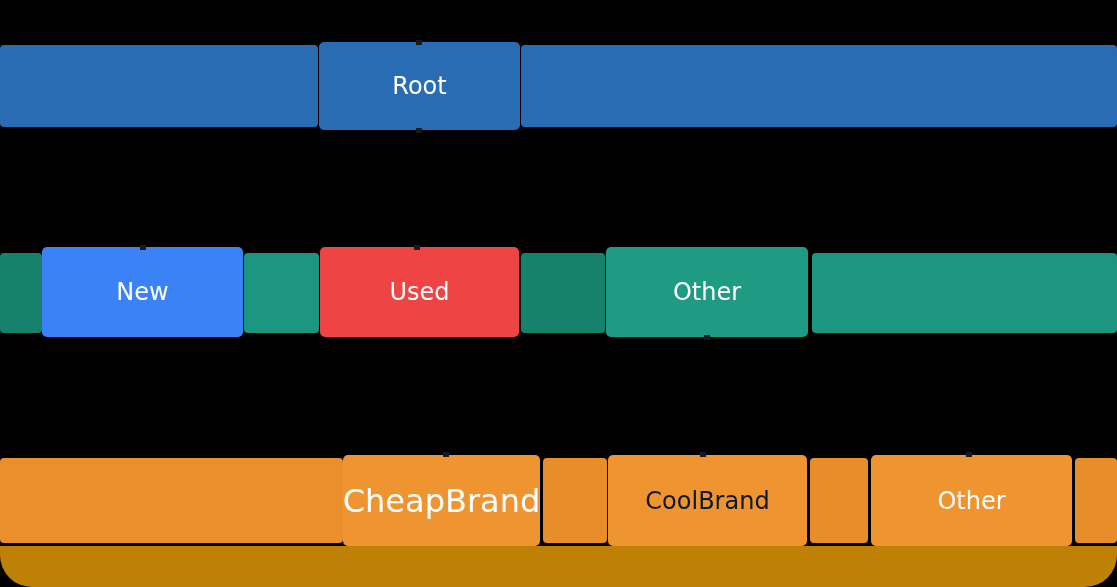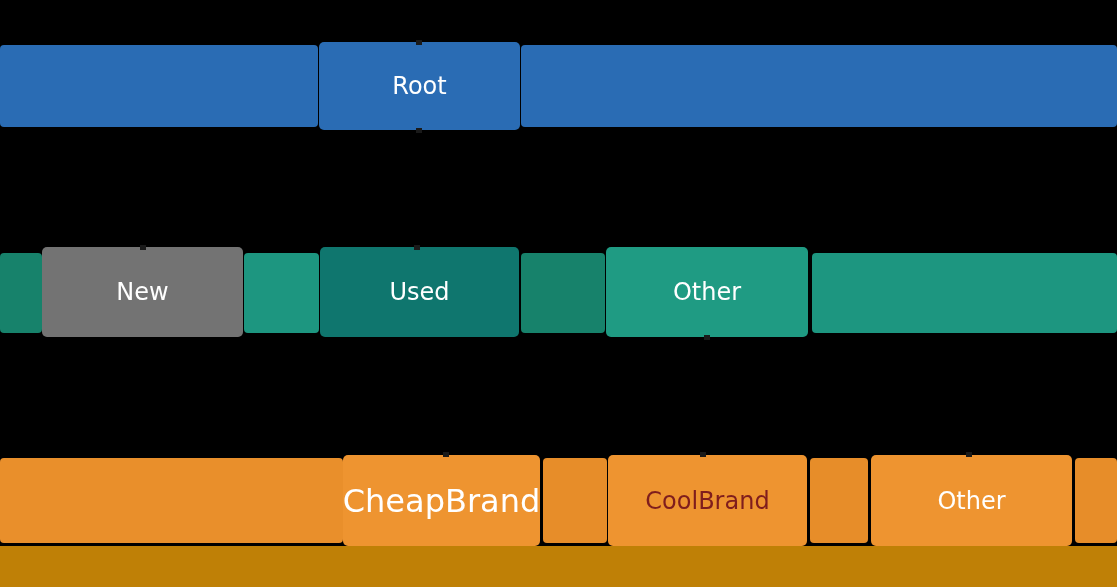--- a/index.html
+++ b/index.html
@@ -32,7 +32,7 @@
 </head>
 <body>
 
-<div class="canvas" style="background: rgb(0, 0, 0);">
+<div class="canvas" style="background: rgb(0, 0, 0); border-radius: 32px;">
   <div id="chart-layers">
       <div class="seg band" style="left: 0px; width: 318px; top: 45px; height: 82px; background: rgb(42, 108, 180);"></div>
       <div class="seg tile" style="left: 319px; width: 201px; top: 42px; height: 88px; background: rgb(42, 108, 180);">

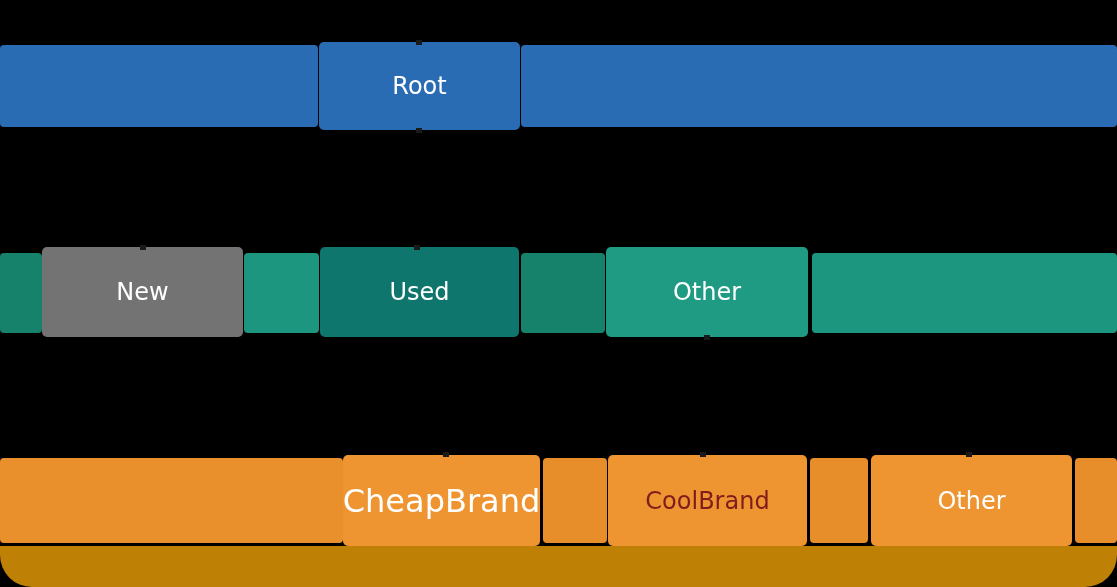--- a/index.html
+++ b/index.html
@@ -40,7 +40,7 @@
       </div>
       <div class="seg band" style="left: 521px; width: 596px; top: 45px; height: 82px; background: rgb(42, 108, 180);"></div>
       <div class="seg band" style="left: 0px; width: 42px; top: 253px; height: 80px; background: rgb(23, 130, 107);"></div>
-      <div class="seg tile" style="left: 42px; width: 201px; top: 247px; height: 90px; background: #737373;">
+      <div class="seg tile" style="left: 42px; width: 201px; top: 247px; height: 90px; background: #3b82f6;">
         <span class="tile-label" style="color: rgb(255, 255, 255); font-size: 24px;">New</span>
       </div>
       <div class="seg band" style="left: 244px; width: 75px; top: 253px; height: 80px; background: rgb(29, 150, 128);"></div>

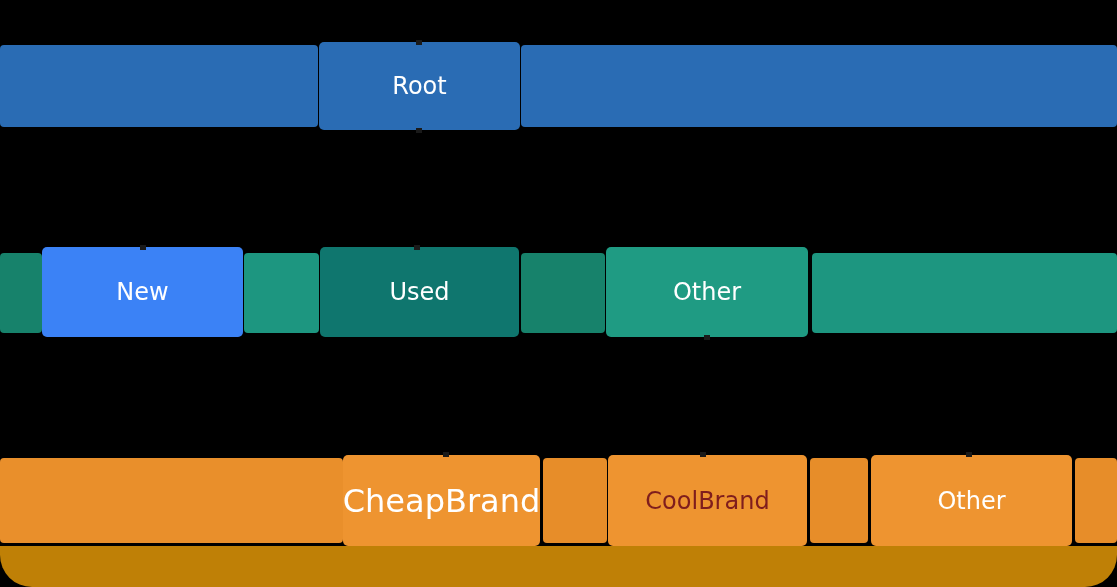--- a/index.html
+++ b/index.html
@@ -44,7 +44,7 @@
         <span class="tile-label" style="color: rgb(255, 255, 255); font-size: 24px;">New</span>
       </div>
       <div class="seg band" style="left: 244px; width: 75px; top: 253px; height: 80px; background: rgb(29, 150, 128);"></div>
-      <div class="seg tile" style="left: 320px; width: 199px; top: 247px; height: 90px; background: #0f766e;">
+      <div class="seg tile" style="left: 320px; width: 199px; top: 247px; height: 90px; background: #ef4444;">
         <span class="tile-label" style="color: rgb(255, 255, 255); font-size: 24px;">Used</span>
       </div>
       <div class="seg band" style="left: 521px; width: 84px; top: 253px; height: 80px; background: rgb(23, 130, 107);"></div>

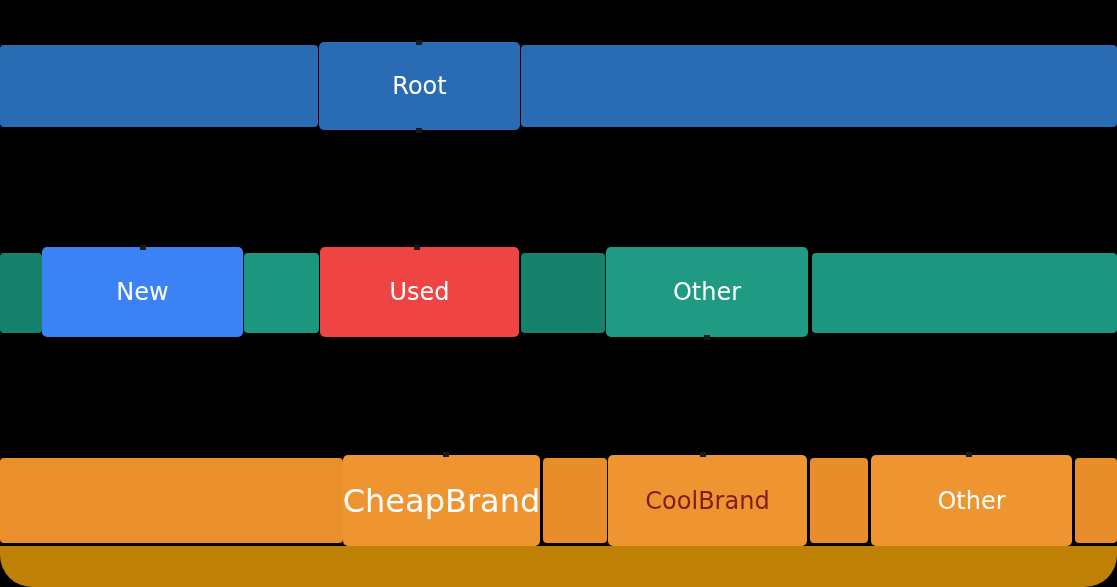--- a/index.html
+++ b/index.html
@@ -58,7 +58,7 @@
       </div>
       <div class="seg band" style="left: 543px; width: 64px; top: 458px; height: 85px; background: rgb(231, 141, 41);"></div>
       <div class="seg tile" style="left: 608px; width: 199px; top: 455px; height: 91px; background: rgb(238, 148, 48);">
-        <span class="tile-label" style="color: #7f1d1d; font-size: 24px;">CoolBrand</span>
+        <span class="tile-label" style="color: #0f172a; font-size: 24px;">CoolBrand</span>
       </div>
       <div class="seg band" style="left: 810px; width: 58px; top: 458px; height: 85px; background: rgb(231, 141, 41);"></div>
       <div class="seg tile" style="left: 871px; width: 201px; top: 455px; height: 91px; background: rgb(238, 148, 48);">

